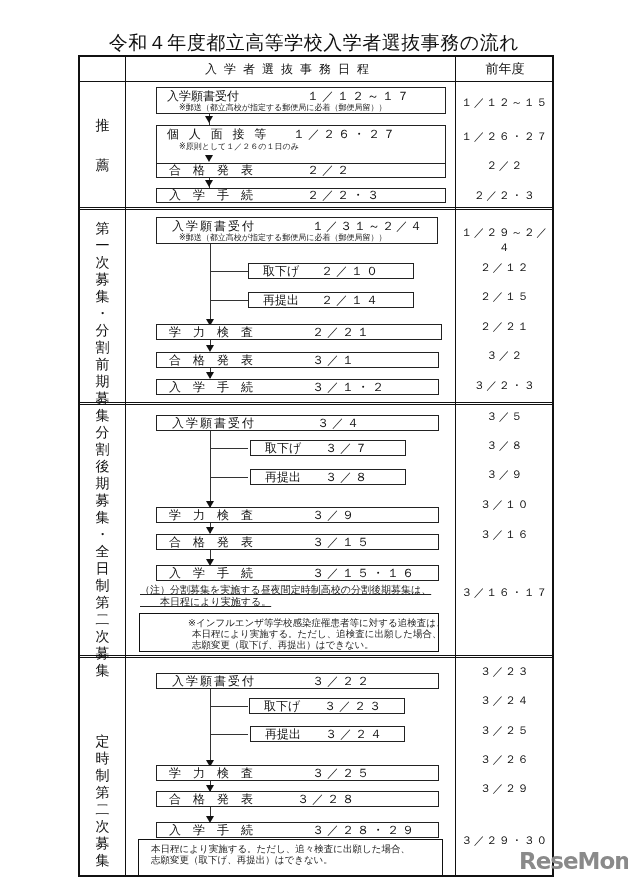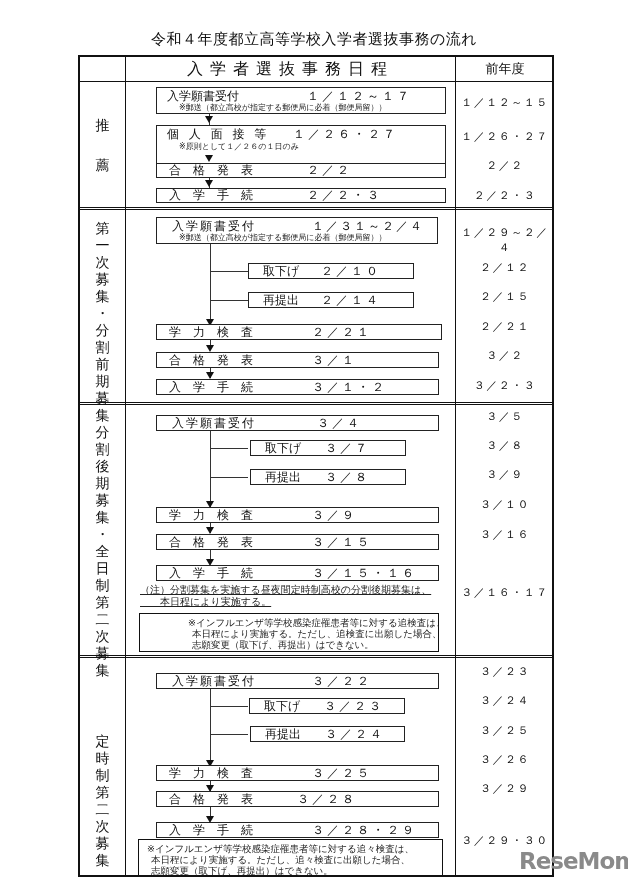--- a/index.html
+++ b/index.html
@@ -6,7 +6,7 @@
   html, body { width: 628px; height: 882px; background: #fff; overflow: hidden; }
   body { position: relative; font-family: "DejaVu Sans", sans-serif; color: #111; }
 
-  .title { position: absolute; left: 0; width: 628px; top: 30px; text-align: center; font-size: 15px; letter-spacing: 0.5px; }
+  .title { position: absolute; left: 0; width: 628px; top: 30px; text-align: center; font-size: 19px; letter-spacing: 0.5px; }
 
   
   .frame { position: absolute; left: 78px; top: 55px; width: 476px; height: 822px; border: 2px solid #111; }

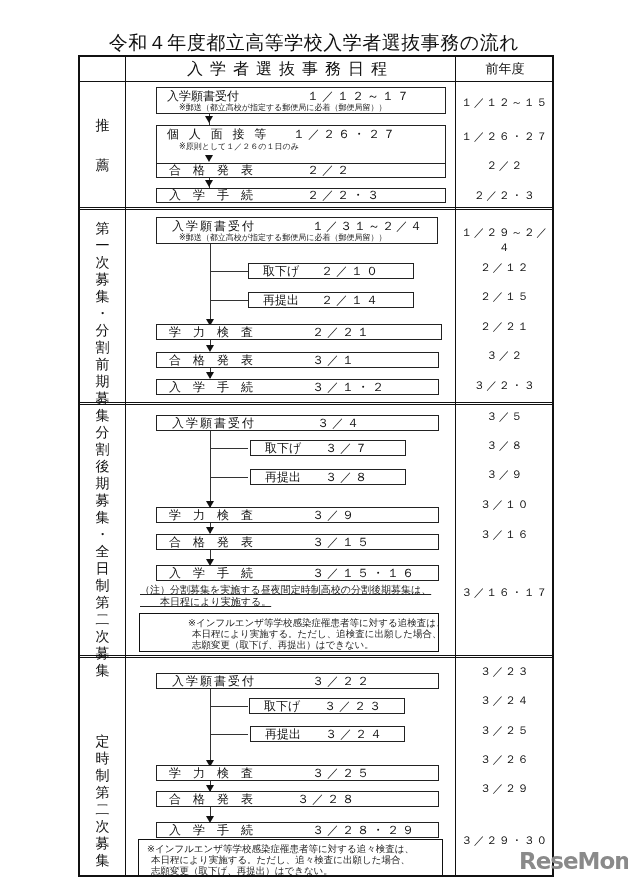--- a/index.html
+++ b/index.html
@@ -16,7 +16,7 @@
   .hline { position: absolute; left: 0; right: 0; border-top: 1px solid #111; }
   .hline.dbl { border-top: 3px double #111; }
 
-  .hdr { position: absolute; top: 0; height: 24px; display: flex; align-items: center; justify-content: center; font-size: 16px; }
+  .hdr { position: absolute; top: 0; height: 24px; display: flex; align-items: center; justify-content: center; font-size: 12px; }
   .hdr.sched { left: 46px; width: 329px; letter-spacing: 7px; }
   .hdr.prev { left: 376px; width: 98px; font-size: 13px; }
 

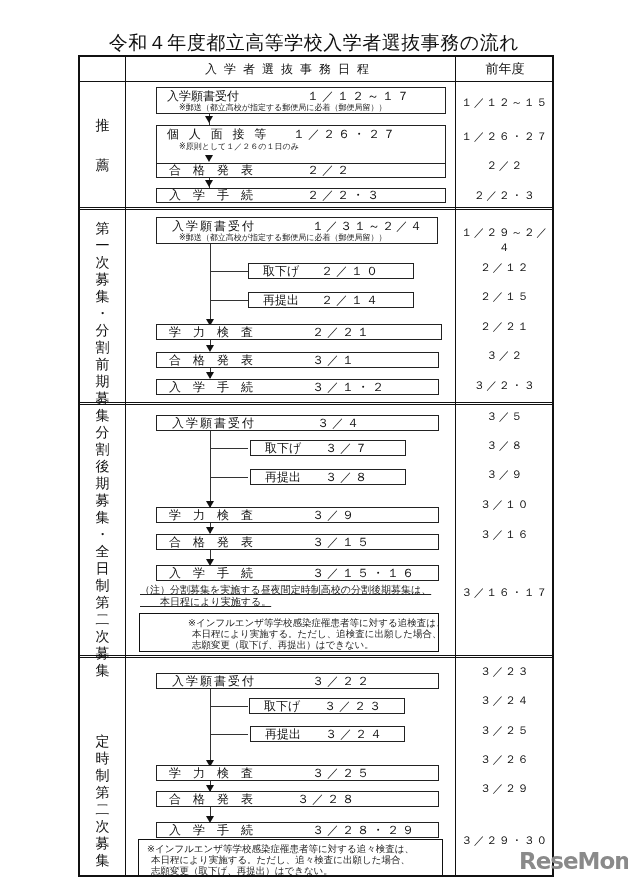--- a/index.html
+++ b/index.html
@@ -261,7 +261,6 @@
   </div>
 
   <div class="notebox" style="left:58px; top:782px; width:305px; height:37px;">
-    <div>※インフルエンザ等学校感染症罹患者等に対する追々検査は、</div>
     <div style="padding-left:4px">本日程により実施する。ただし、追々検査に出願した場合、</div>
     <div style="padding-left:4px">志願変更（取下げ、再提出）はできない。</div>
   </div>

